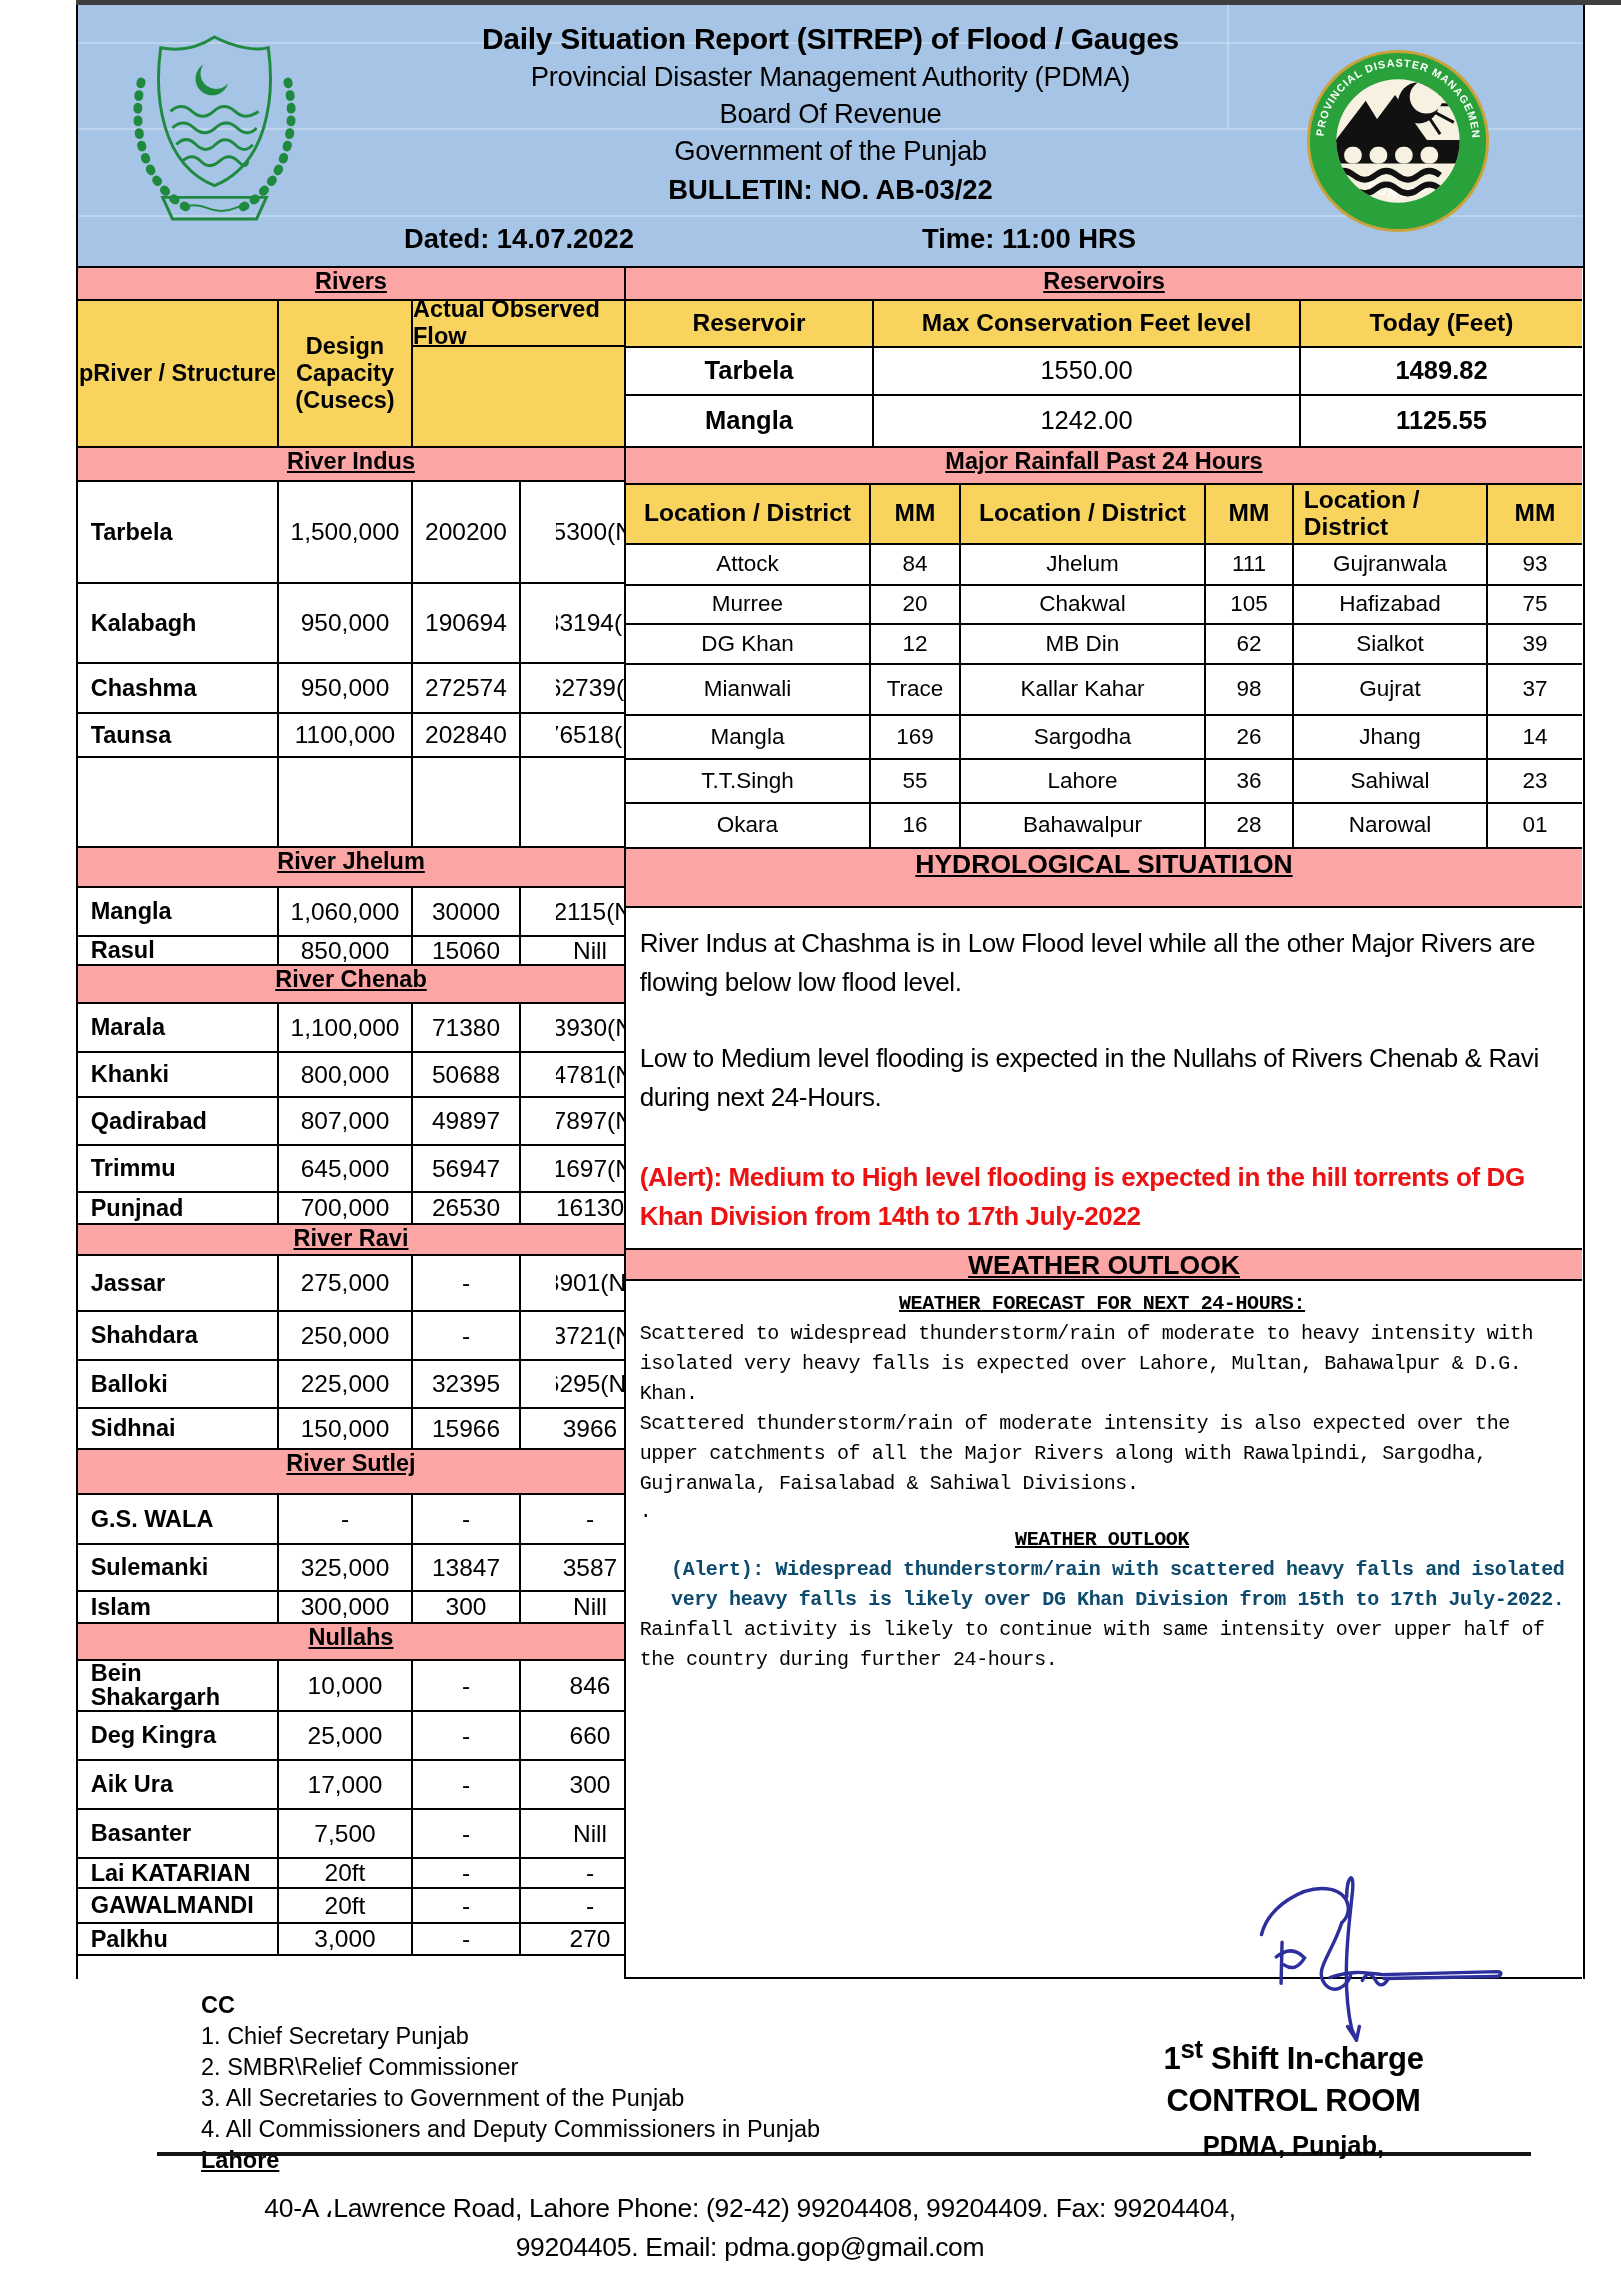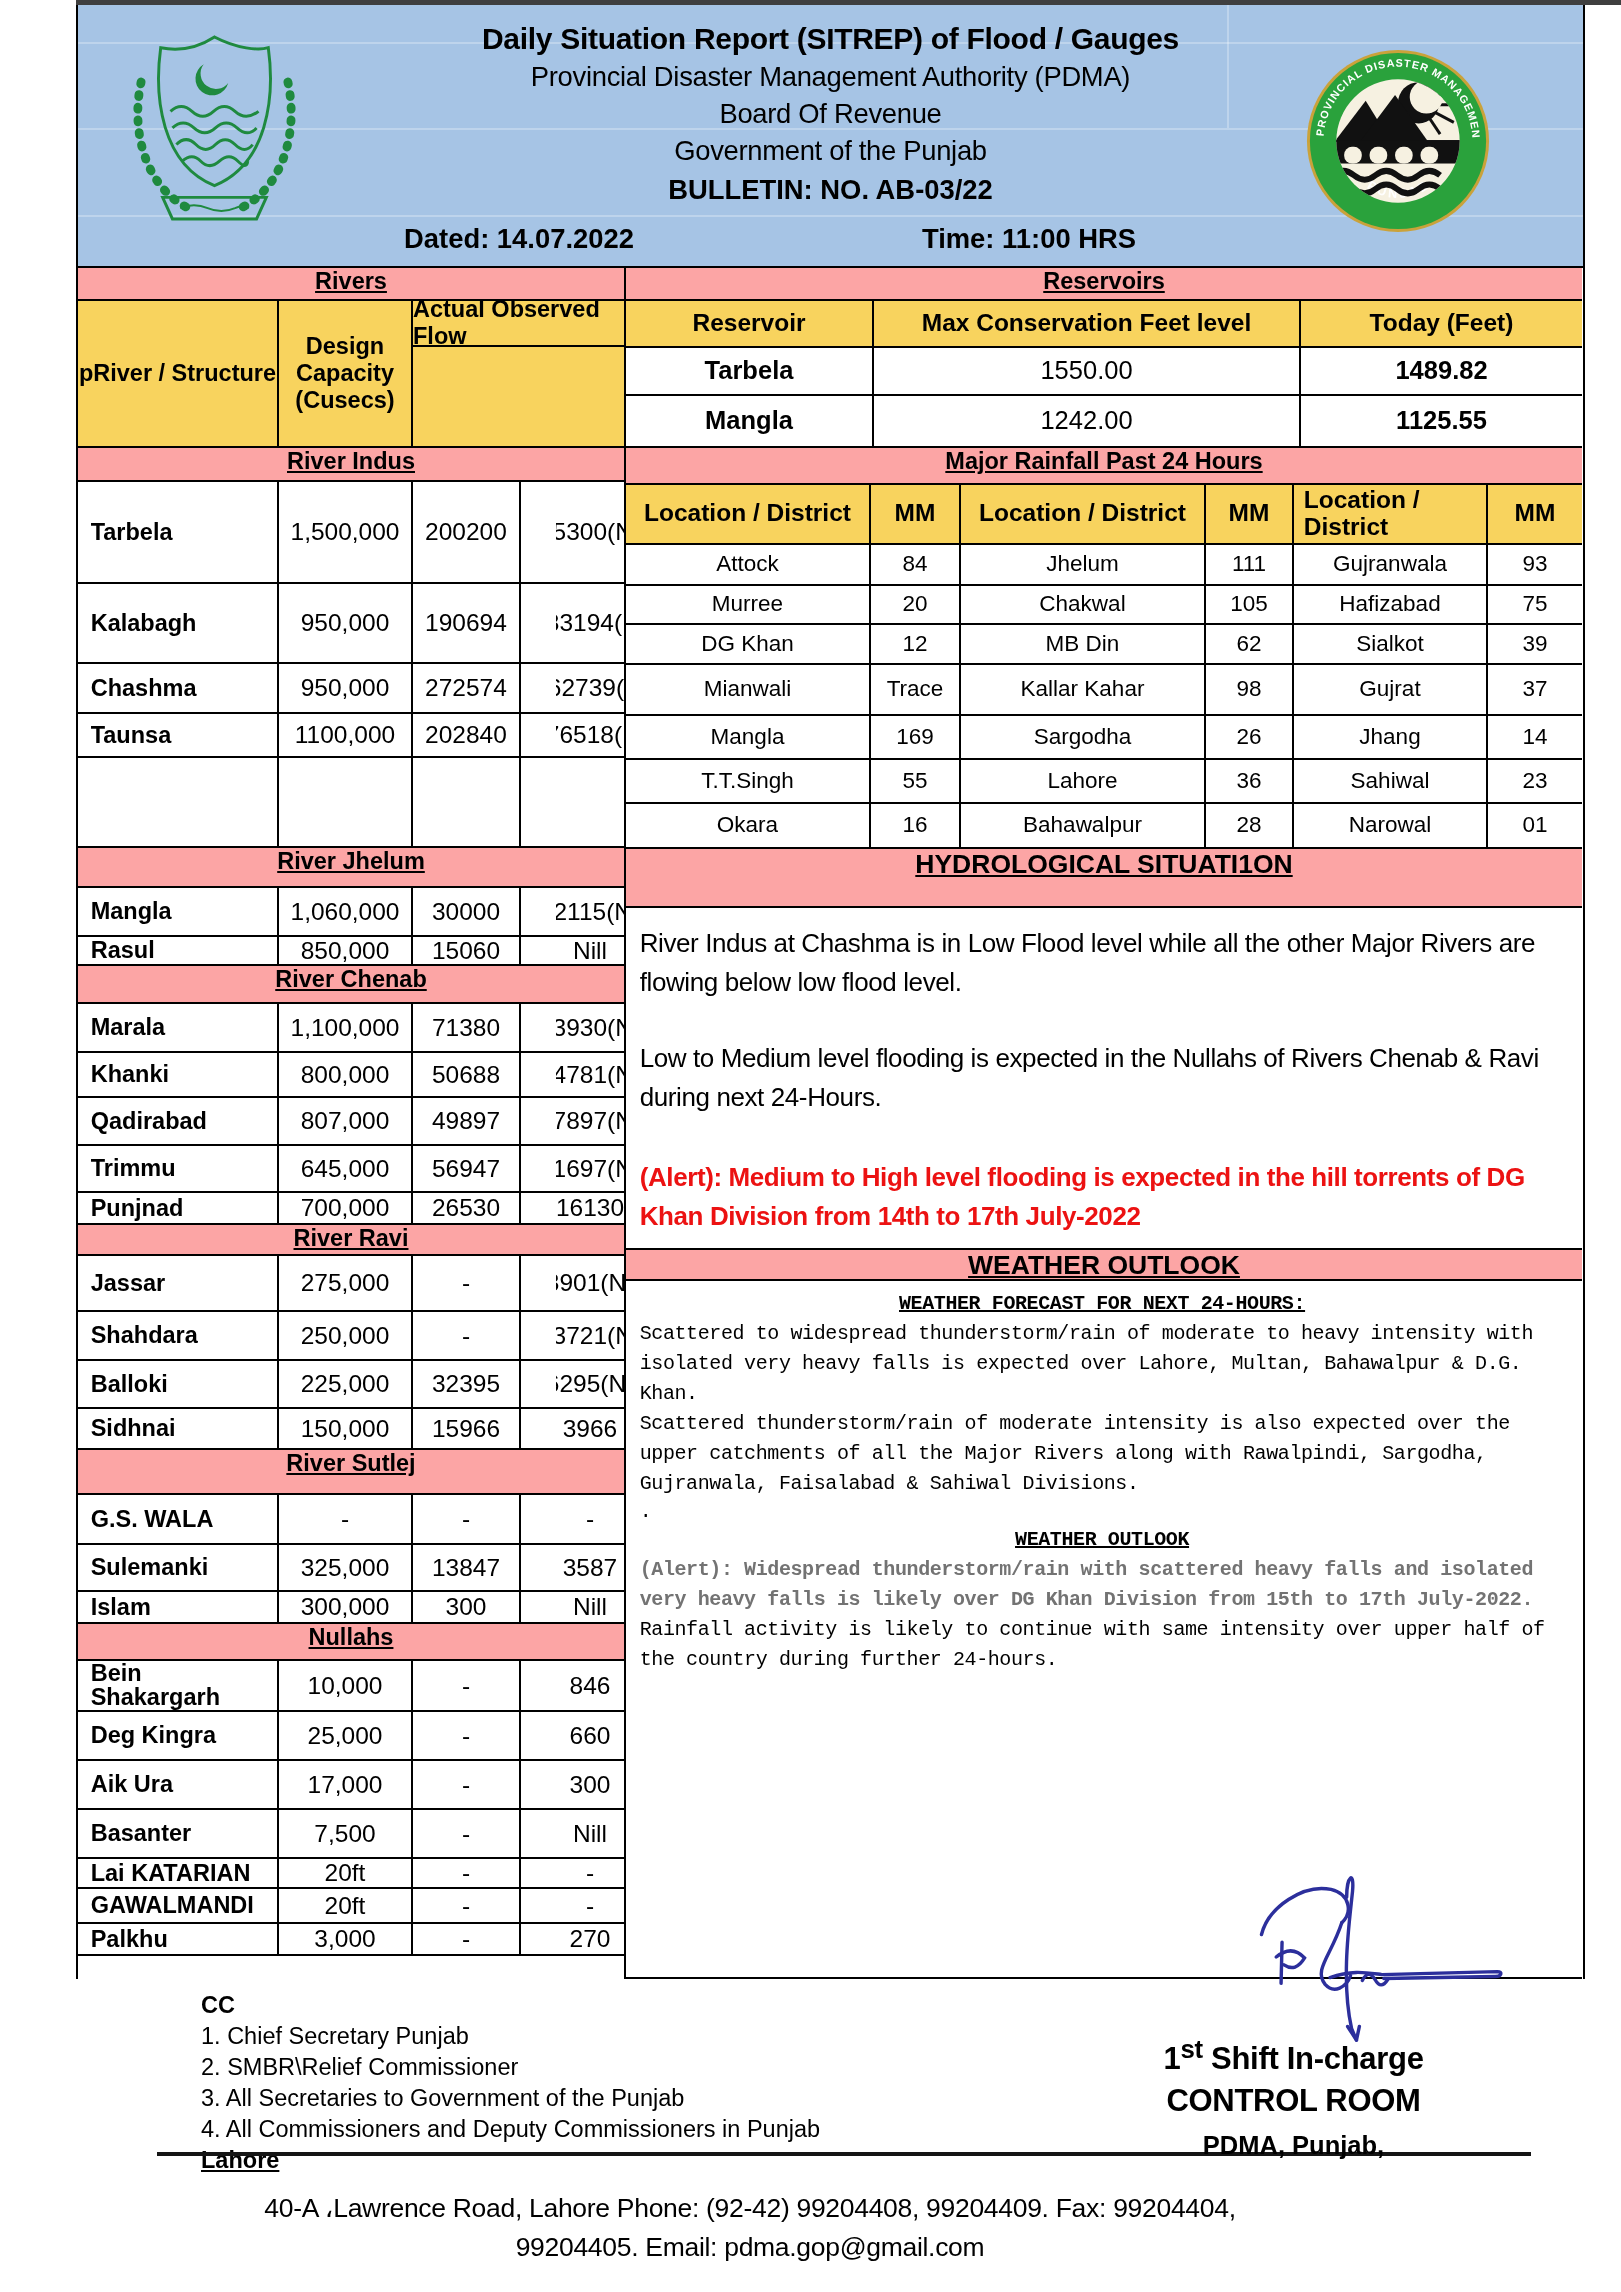--- a/index.html
+++ b/index.html
@@ -77,7 +77,7 @@
   .weather p{margin:0;}
   .wf-head{text-align:center;font-weight:bold;text-decoration:underline;margin-top:61px;margin-bottom:3.9px;}
   .wo-head{text-align:center;font-weight:bold;text-decoration:underline;margin-top:3.9px;margin-bottom:2px;}
-  .weather .alert{color:#737373;font-weight:bold;}
+  .weather .alert{color:#0c4a6e;font-weight:bold;text-align:right;}
   .dotline{margin:0;line-height:1.3;}
   
   .cc{position:absolute;left:201px;top:1990px;font-size:23.5px;line-height:31px;}

